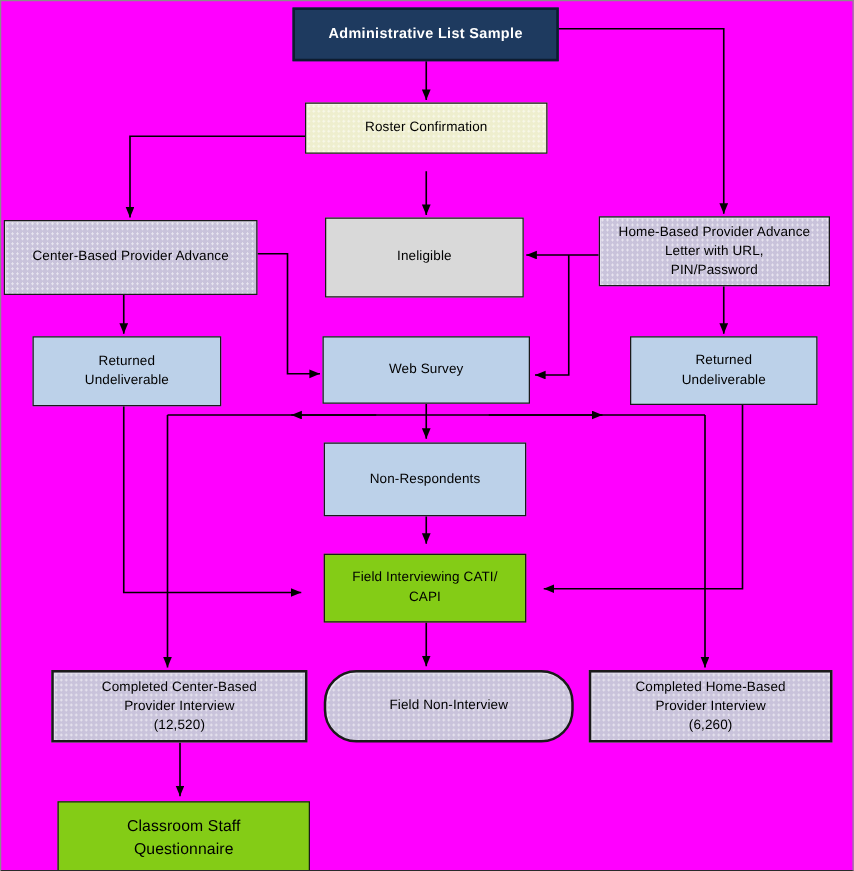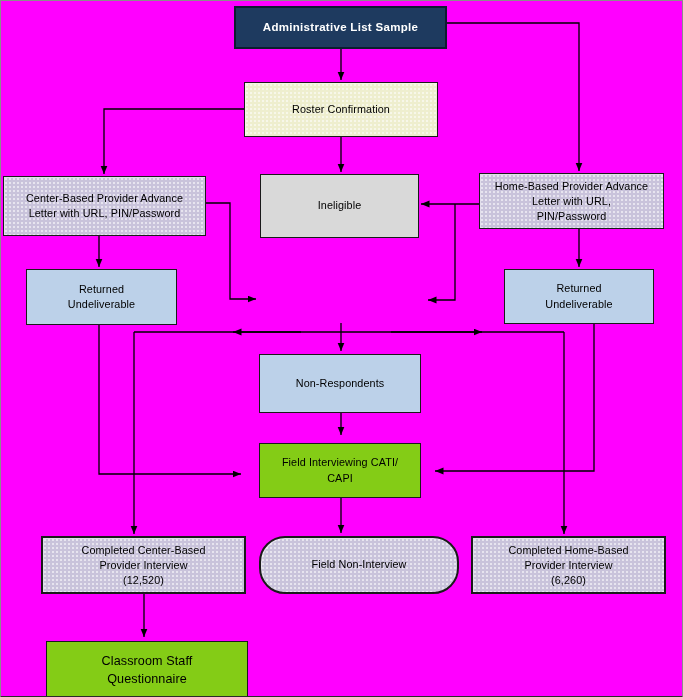--- a/index.html
+++ b/index.html
@@ -67,7 +67,7 @@
     <span class="ln">Administrative List Sample</span>
   </div>
 
-  <div class="node dotted" style="left: 243px; top: 81px; width: 194px; height: 55px; background-color: rgb(238, 238, 206);">
+  <div class="node dotted" style="left: 243px; top: 81px; width: 194px; height: 41px; background-color: rgb(238, 238, 206);">
     <span class="ln">Roster Confirmation</span>
   </div>
 

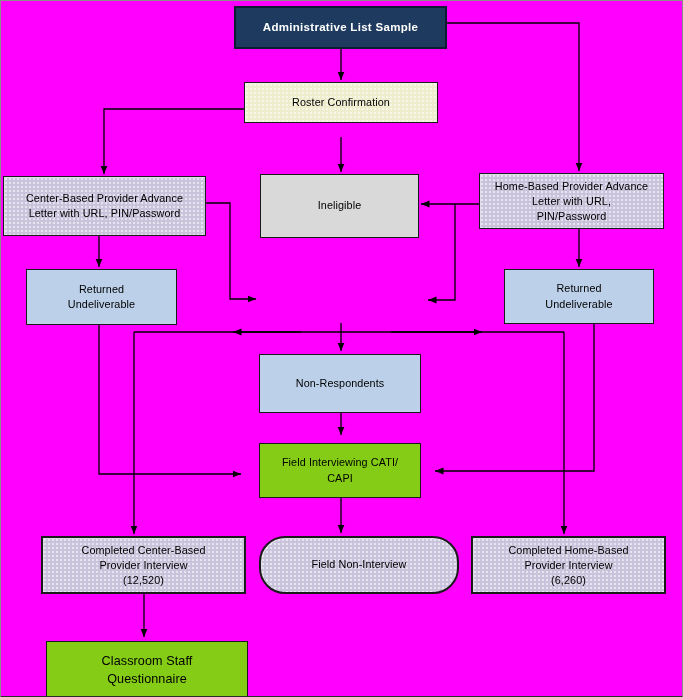--- a/index.html
+++ b/index.html
@@ -73,7 +73,6 @@
 
   <div class="node dotted" style="left: 2px; top: 175px; width: 203px; height: 60px; background-color: rgb(201, 195, 219);">
     <span class="ln">Center-Based Provider Advance</span>
-    <span class="ln">Letter with URL, PIN/Password</span>
   </div>
 
   <div class="node" style="left: 259px; top: 173px; width: 159px; height: 64px; background-color: rgb(217, 217, 217); align-items: center;">

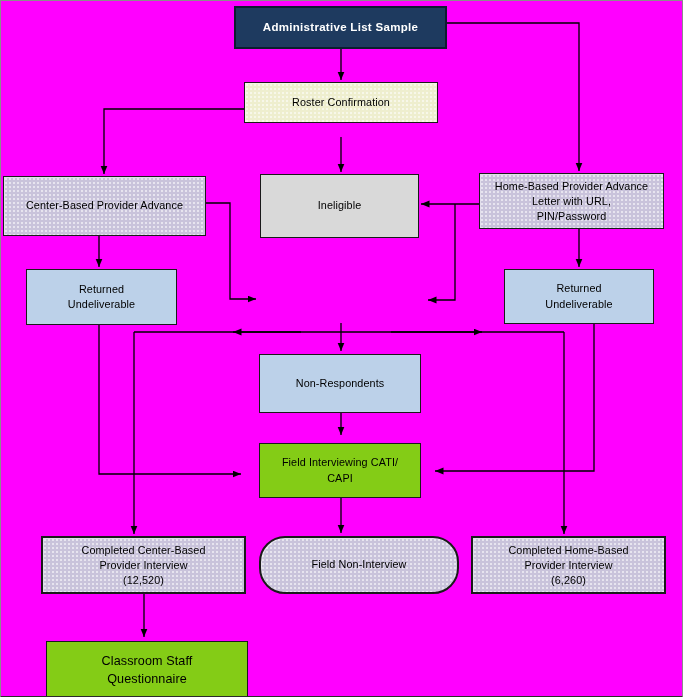--- a/index.html
+++ b/index.html
@@ -90,6 +90,9 @@
     <span class="ln">Undeliverable</span>
   </div>
 
+  <div class="node" style="left: 257px; top: 268px; width: 166px; height: 54px; background-color: rgb(188, 209, 233);">
+    <span class="ln">Web Survey</span>
+  </div>
 
   <div class="node" style="left: 503px; top: 268px; width: 150px; height: 55px; background-color: rgb(188, 209, 233);">
     <span class="ln">Returned</span>

